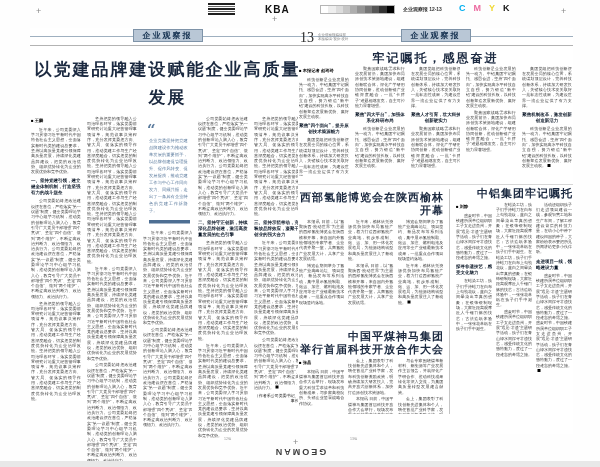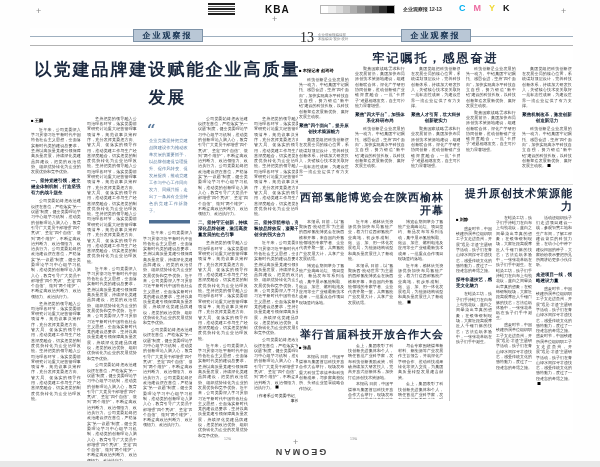--- a/index.html
+++ b/index.html
@@ -271,7 +271,7 @@
       </div>
       <div class="vrule"></div>
       <div class="mid-right">
-        <h3 class="sub-headline" style="margin-top:-2px;">提升原创技术策源能力</h3>
+        <h3 class="sub-headline" style="margin-top:-2px;">中铝集团牢记嘱托</h3>
         <div class="cols small h186">
             <div class="col">
               <div class="col-inner">

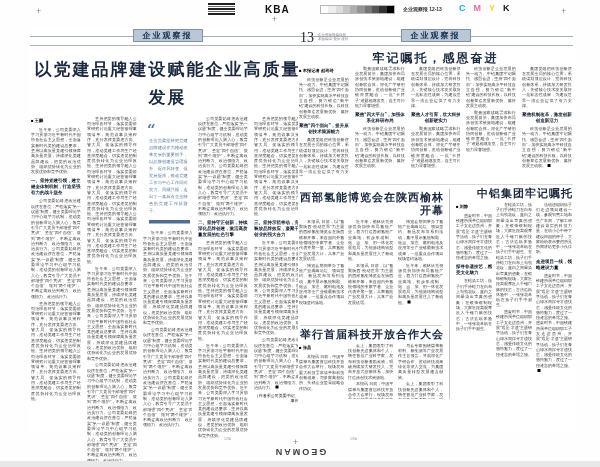--- a/index.html
+++ b/index.html
@@ -247,6 +247,7 @@
             </div>
           </div>
         <div class="hdivider"></div>
+        <h3 class="sub-headline">中国平煤神马集团</h3>
         <h3 class="sub-headline" style="margin-top:-2px;">举行首届科技开放合作大会</h3>
         <div class="cols small h56">
             <div class="col">

